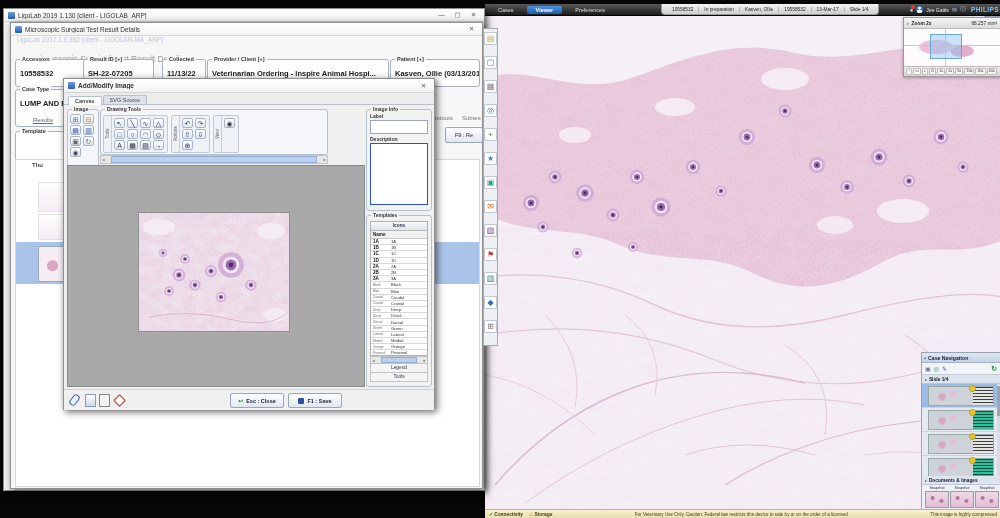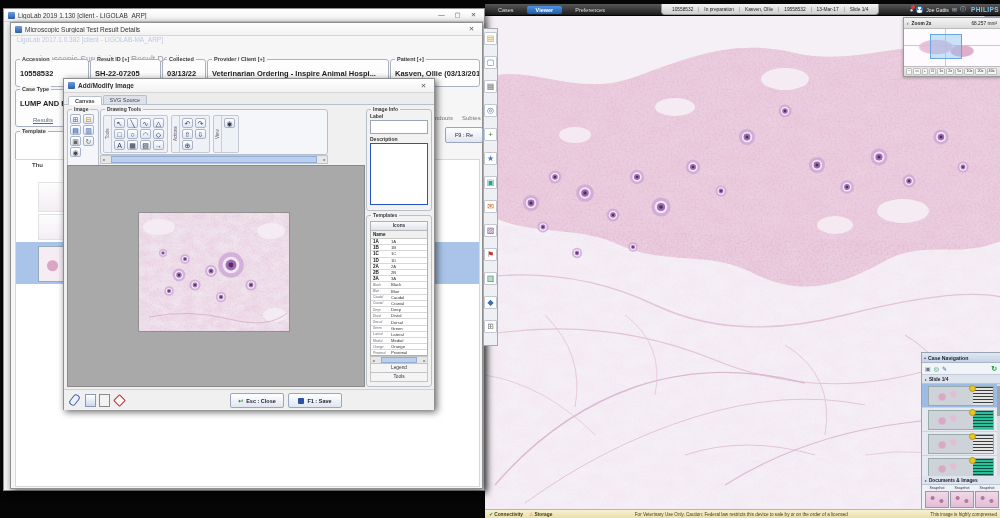--- a/index.html
+++ b/index.html
@@ -22,7 +22,7 @@
 
   
   .fields>div:nth-of-type(1){left:4px;top:36px;width:72px;height:26px}
-  .fields>div:nth-of-type(2){left:79px;top:36px;width:69px;height:26px}
+  .fields>div:nth-of-type(2){left:72px;top:36px;width:69px;height:26px}
   .fields>div:nth-of-type(3){left:151px;top:36px;width:42px;height:26px}
   .fields>div:nth-of-type(4){left:196px;top:36px;width:180px;height:26px}
   .fields>div:nth-of-type(5){left:379px;top:36px;width:88px;height:26px}

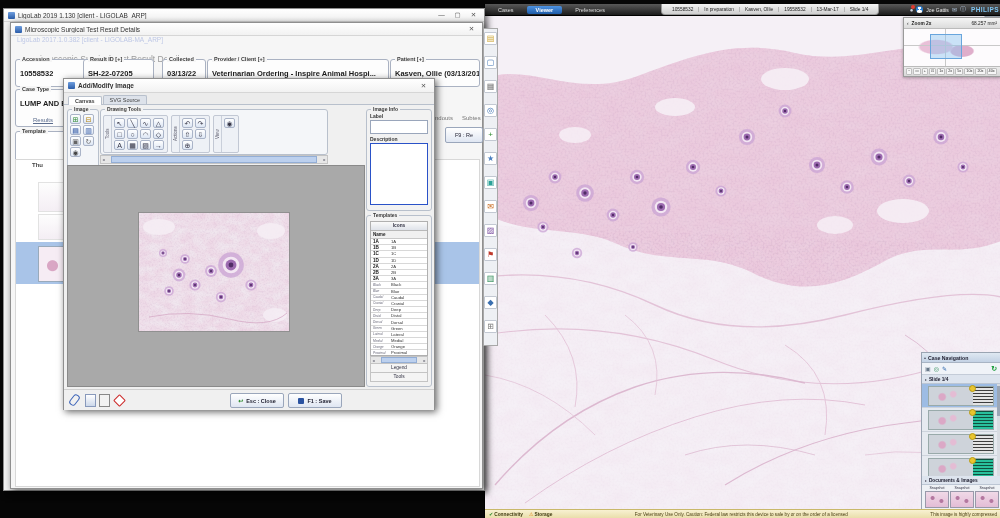--- a/index.html
+++ b/index.html
@@ -457,7 +457,7 @@
 
       <div class="field fs">
         <span class="lg">Collected</span>
-        <span class="fv">03/13/22</span>
+        <span class="fv">11/13/22</span>
       </div>
 
       <div class="field fs">

